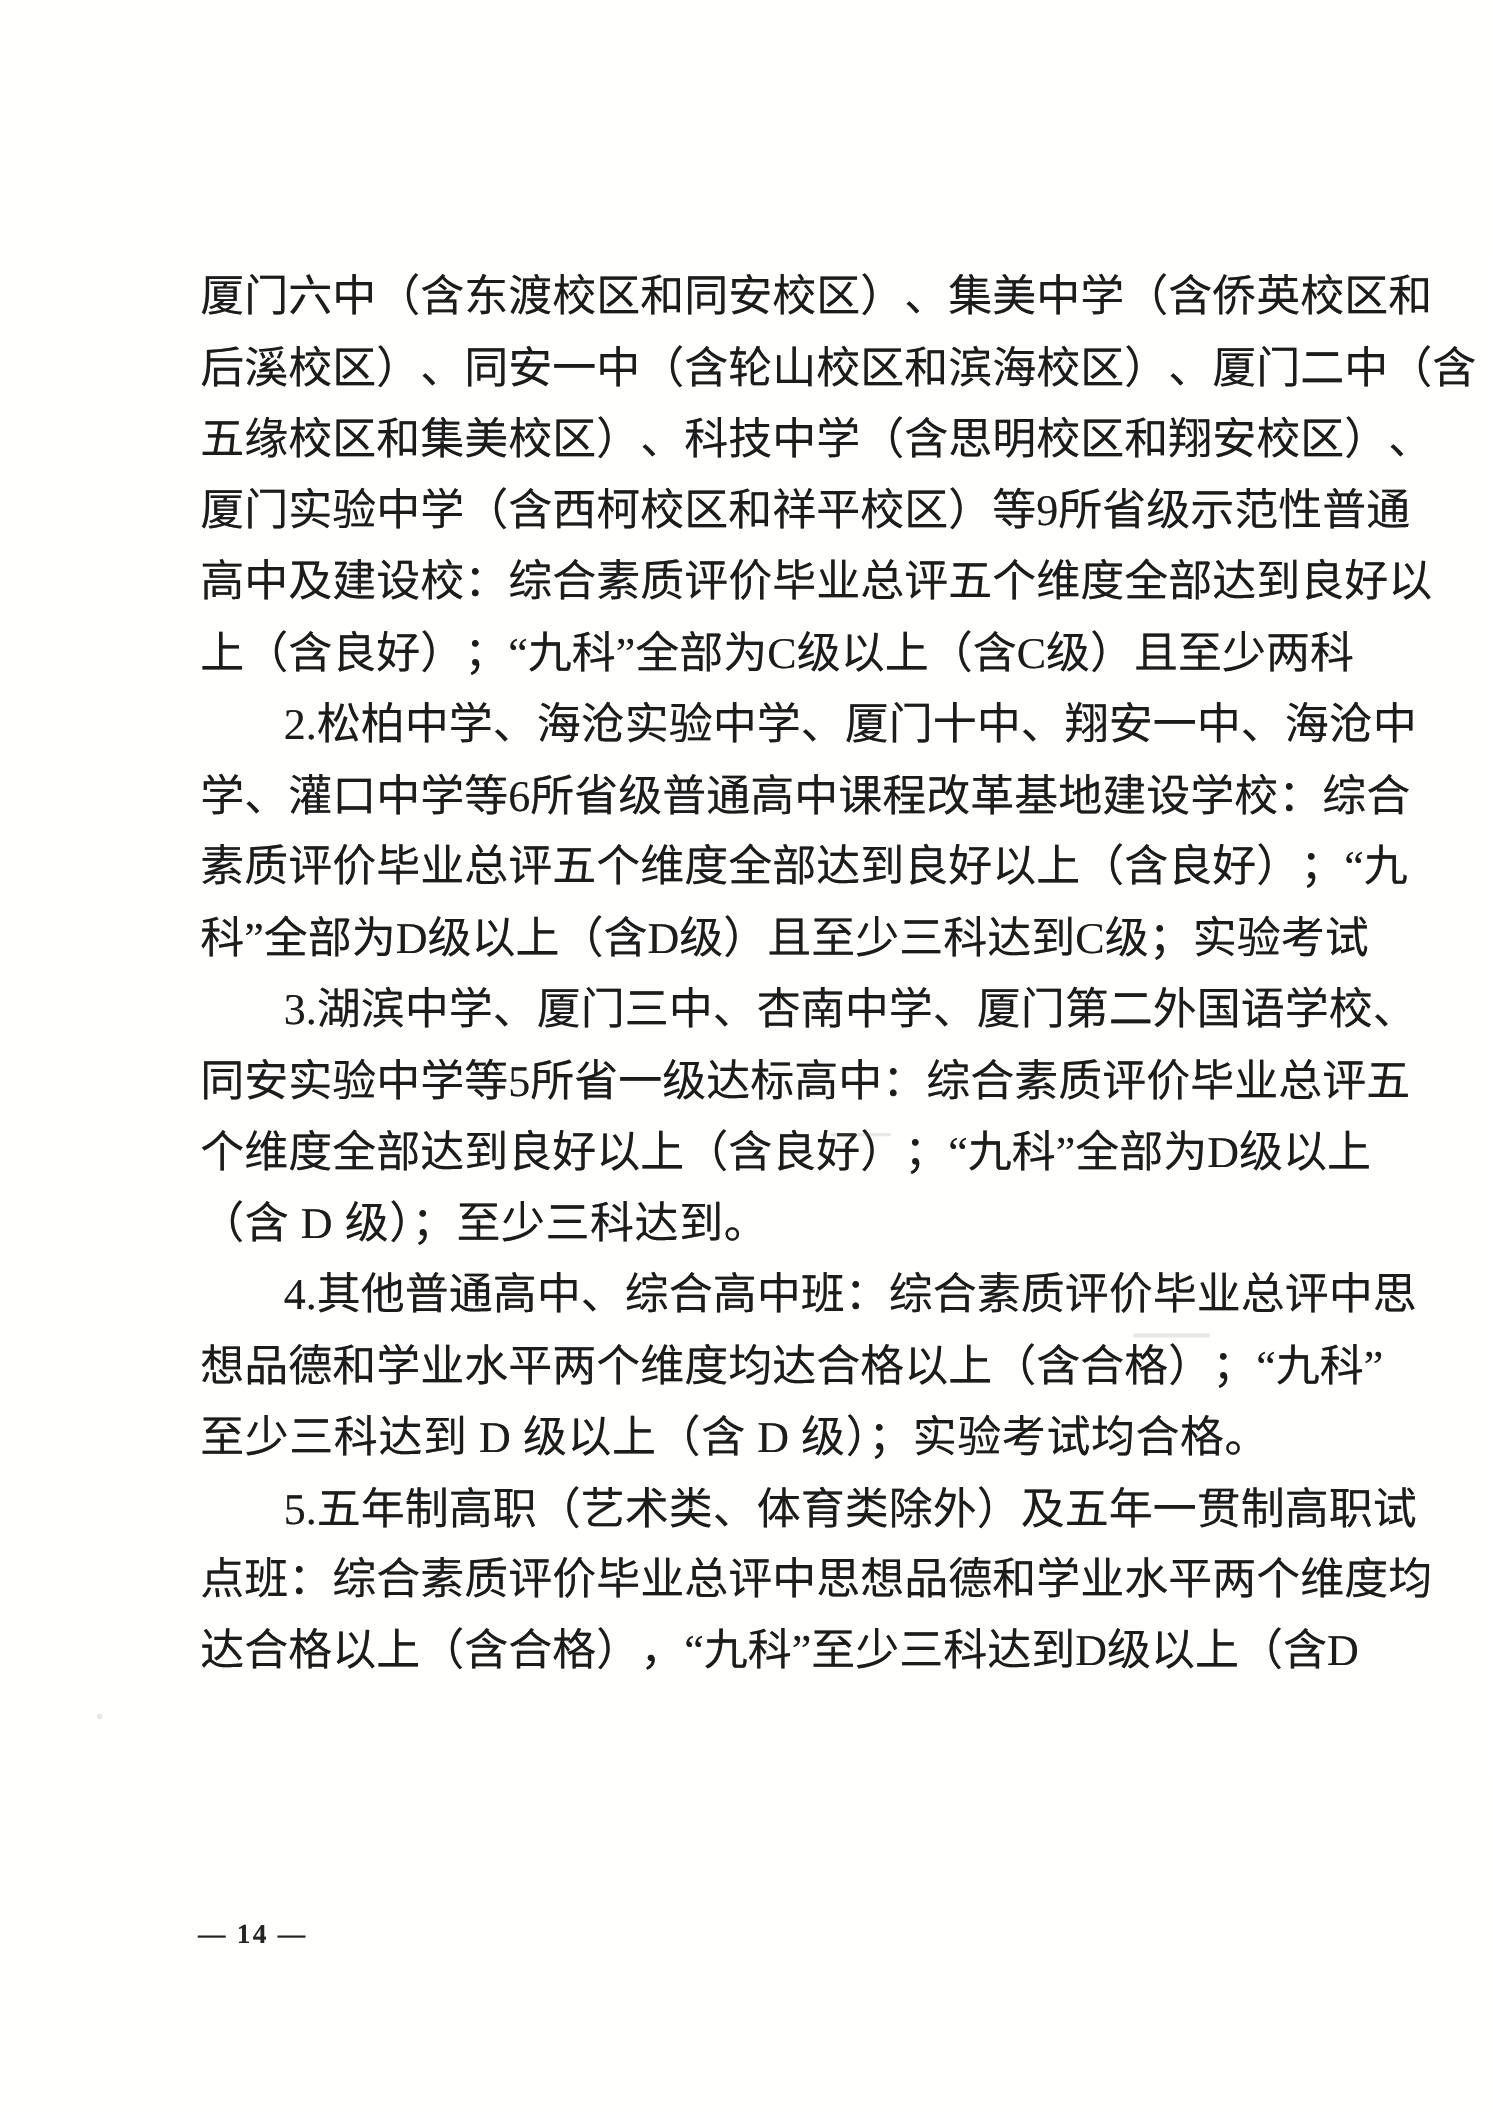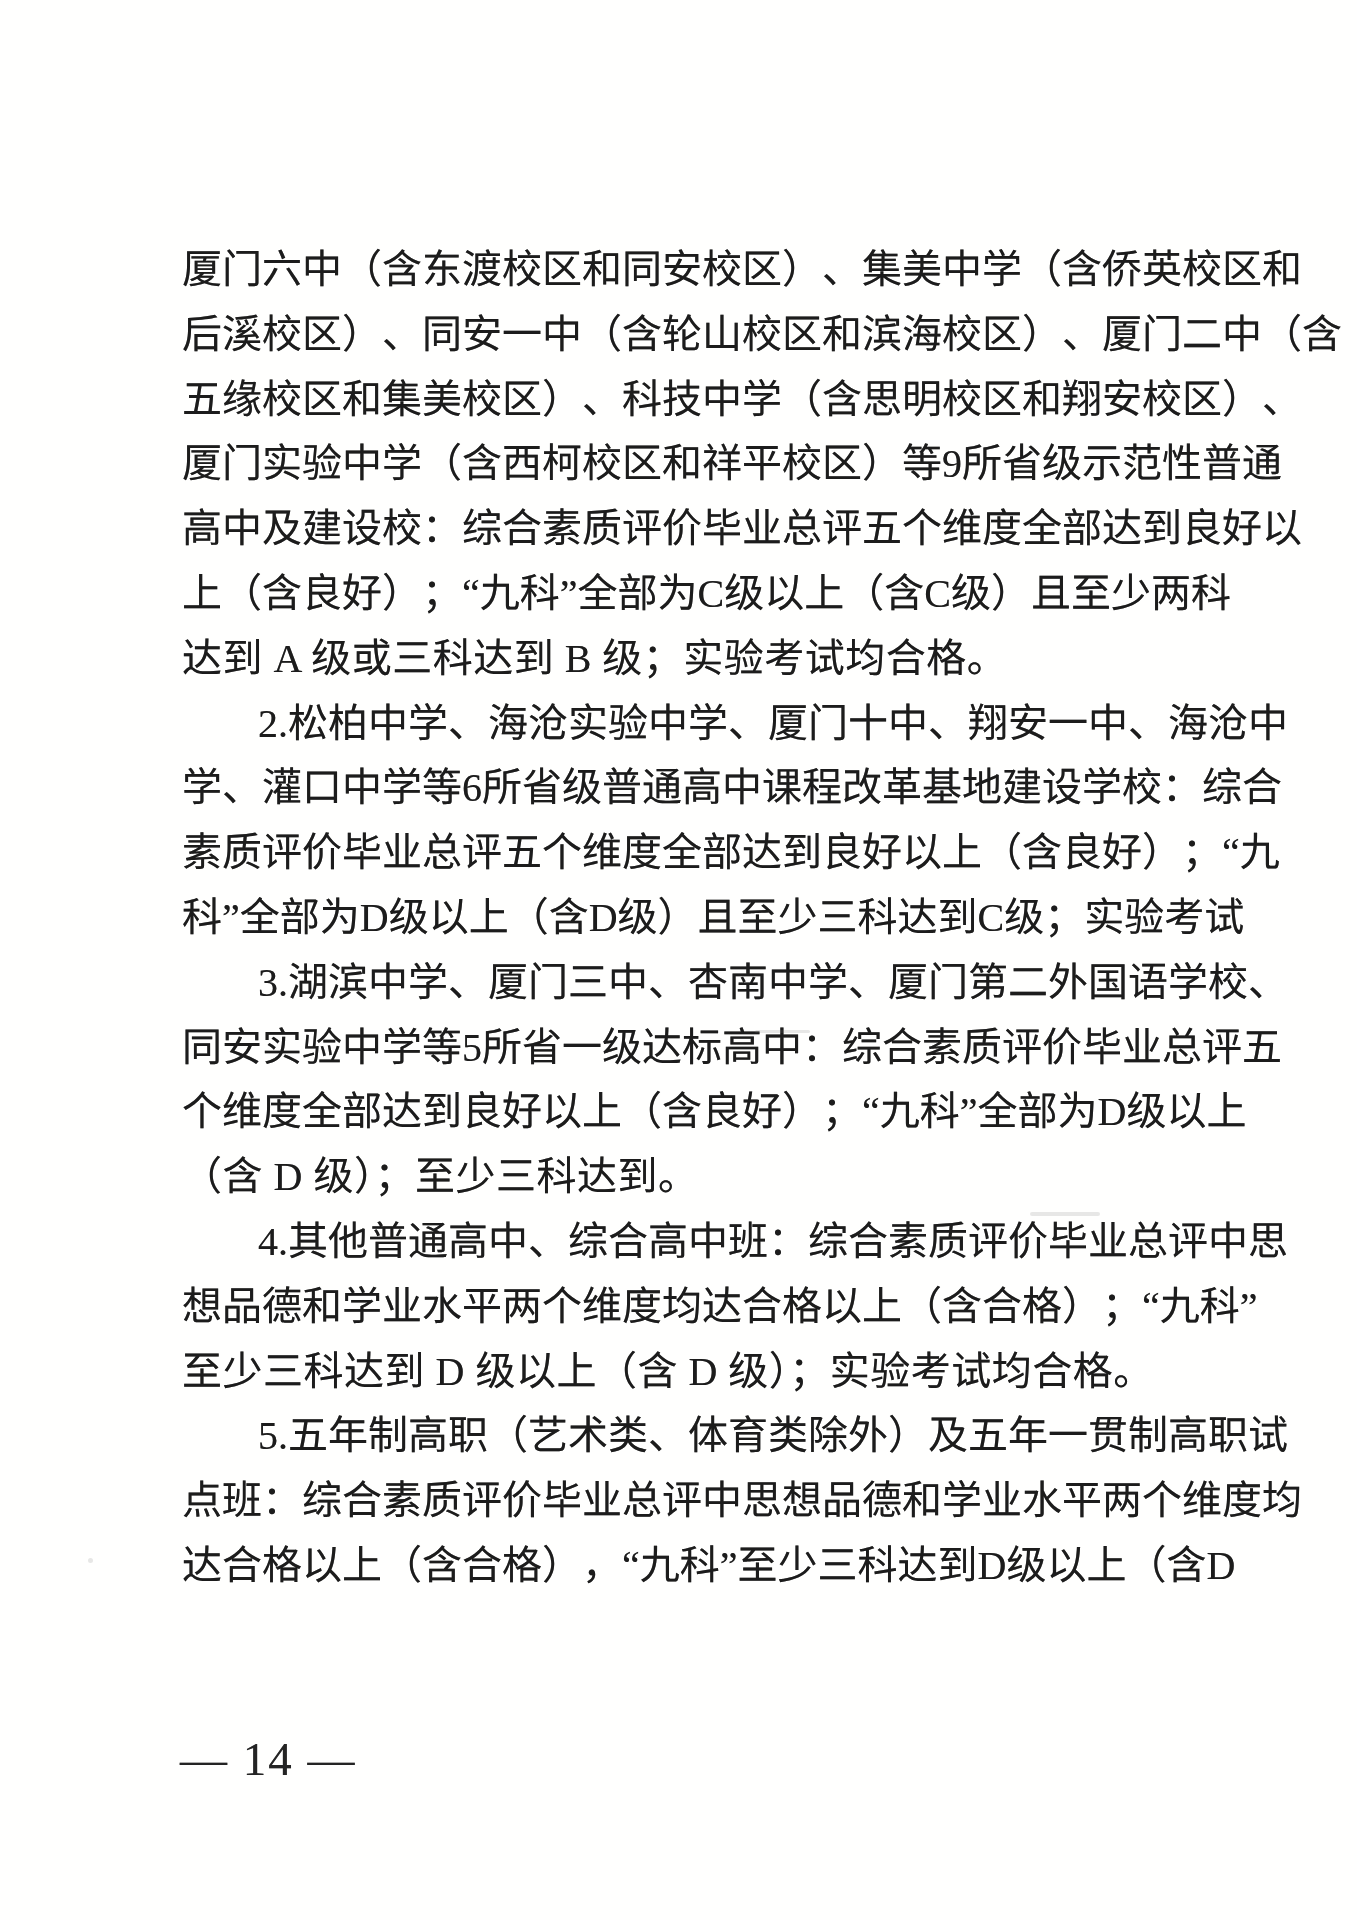--- a/index.html
+++ b/index.html
@@ -253,7 +253,6 @@
         <span class="tk">两</span>
         <span class="tk">科</span>
       </div>
-      <div class="line plain">达到 A 级或三科达到 B 级；实验考试均合格。</div>
       <div class="line justify indent">
         <span class="tk">2.</span>
         <span class="tk">松</span>

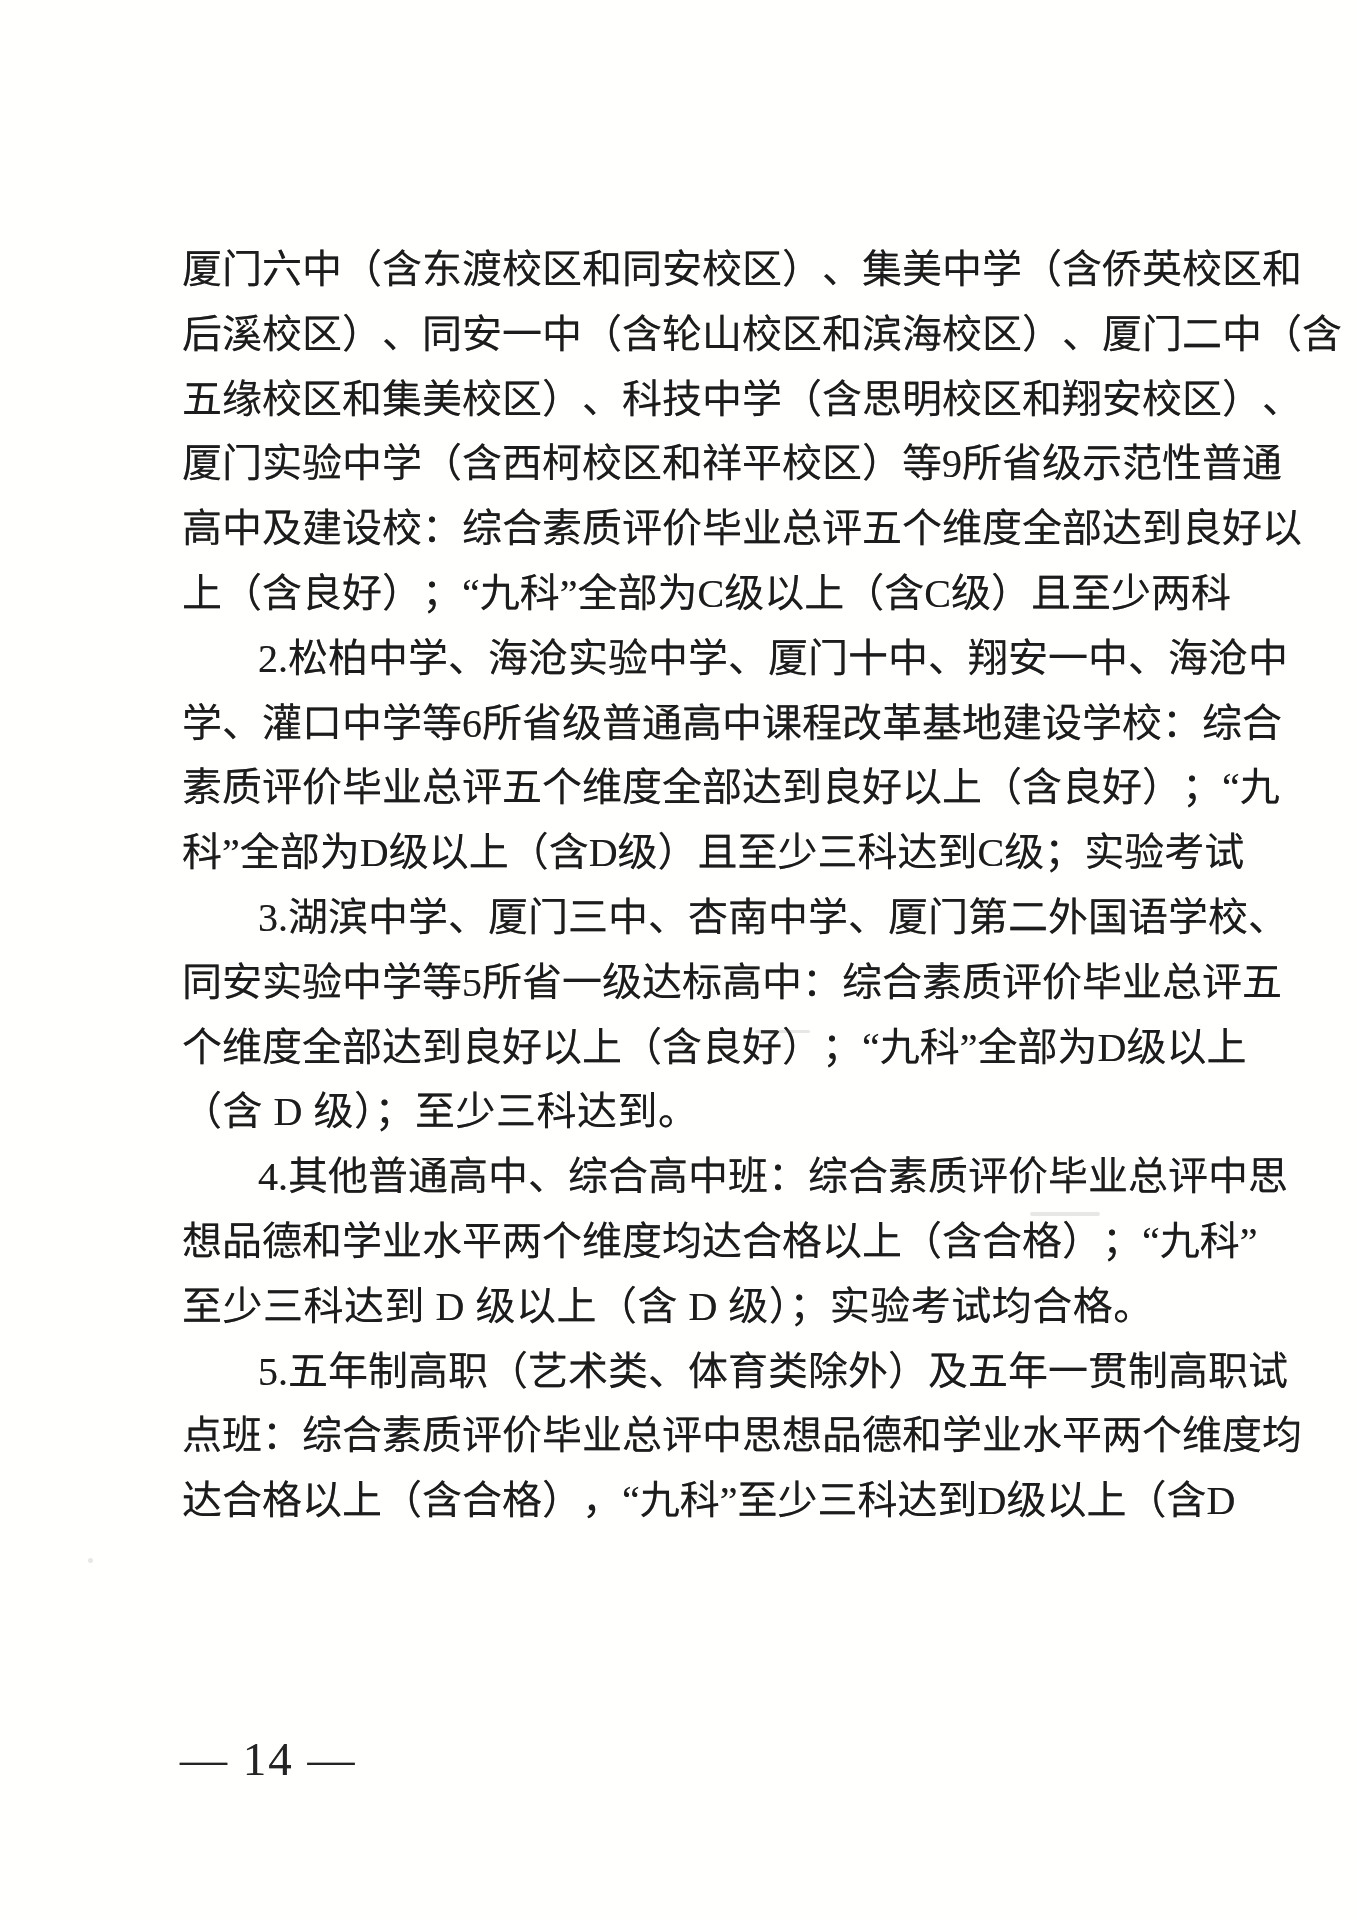--- a/index.html
+++ b/index.html
@@ -49,11 +49,12 @@
     left: 180px;
     top: 1736px;
     font-family: "Liberation Serif", "DejaVu Serif", serif;
-    font-size: 47px;
+    font-size: 25px;
     line-height: 46px;
     color: #242424;
     letter-spacing: 2px;
     text-shadow: 0 0 0.5px rgba(20,20,20,0.5);
+    font-weight: bold;
   }
   
   .artifact {

